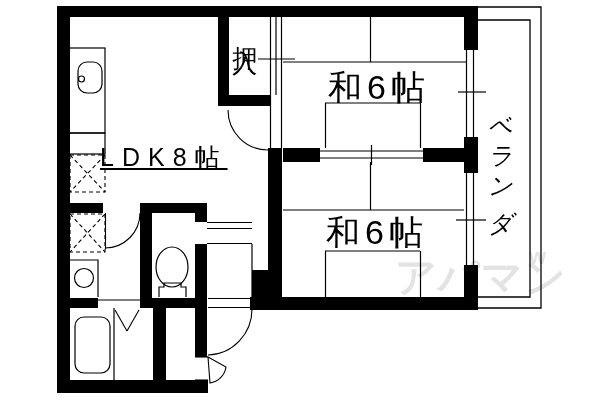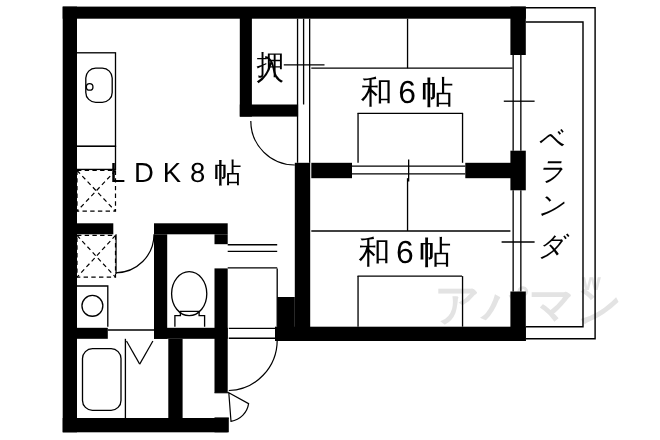--- a/index.html
+++ b/index.html
@@ -9,7 +9,7 @@
   }
   .stage svg{position:absolute;left:0;top:0;z-index:2;}
   .label{position:absolute;z-index:3;color:#000;white-space:nowrap;line-height:1.05;}
-  .label.h{letter-spacing:5px;font-size:29px;}
+  .label.h{letter-spacing:5px;font-size:34px;}
   .ldk{left:100px;top:144px;font-size:25px;letter-spacing:8px;}
   .room-upper{left:328px;top:70px;}
   .room-lower{left:326px;top:215px;}

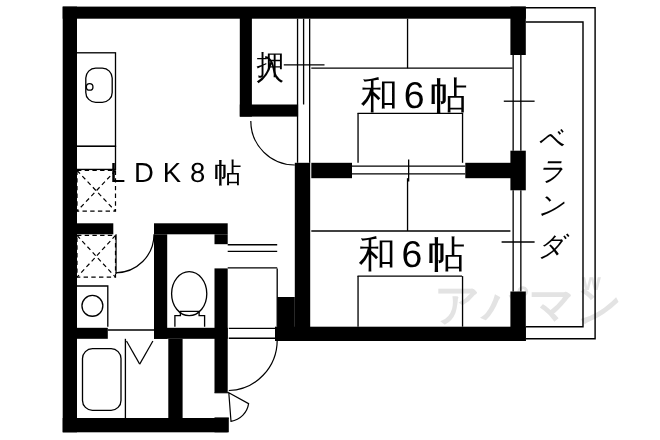--- a/index.html
+++ b/index.html
@@ -10,7 +10,7 @@
   .stage svg{position:absolute;left:0;top:0;z-index:2;}
   .label{position:absolute;z-index:3;color:#000;white-space:nowrap;line-height:1.05;}
   .label.h{letter-spacing:5px;font-size:34px;}
-  .ldk{left:100px;top:144px;font-size:25px;letter-spacing:8px;}
+  .ldk{left:100px;top:144px;font-size:25px;letter-spacing:8px;text-decoration:underline;}
   .room-upper{left:328px;top:70px;}
   .room-lower{left:326px;top:215px;}
   .closet{left:232px;top:26px;font-size:25px;writing-mode:vertical-rl;letter-spacing:4px;}

